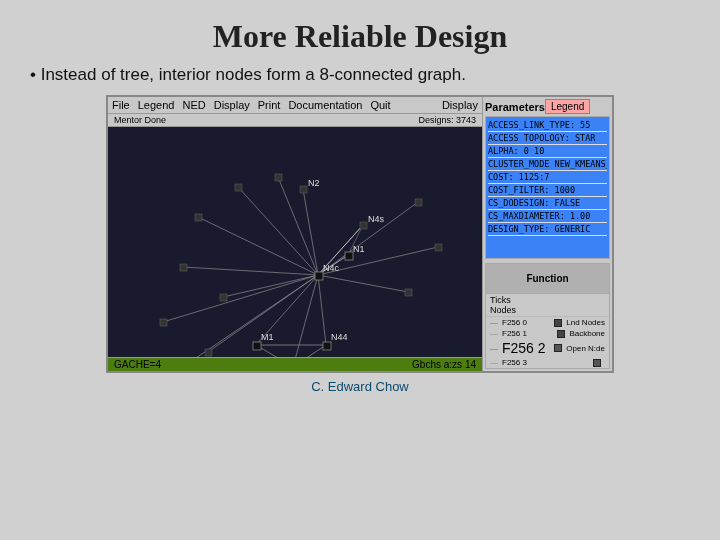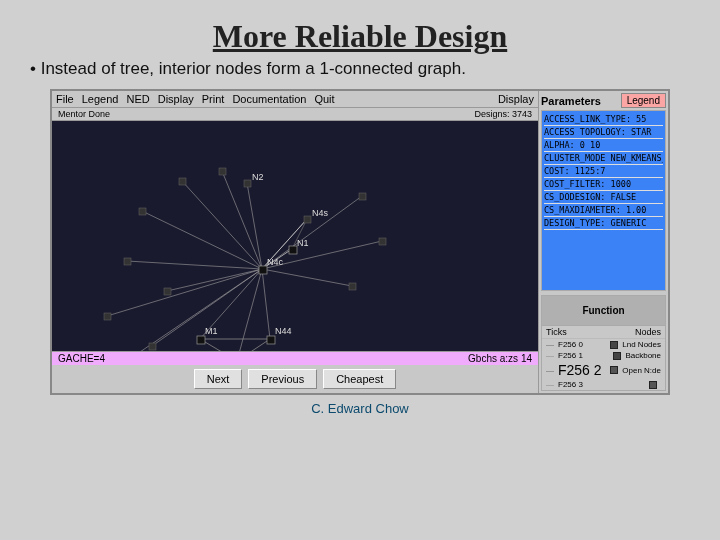--- a/index.html
+++ b/index.html
@@ -20,9 +20,8 @@
       font-weight: bold;
       color: #222;
       text-align: center;
-      margin-bottom: 4px;
+      margin-bottom: 10px;
       font-family: 'Times New Roman', serif;
-      text-decoration: underline;
     }
 
     .bullet-point {

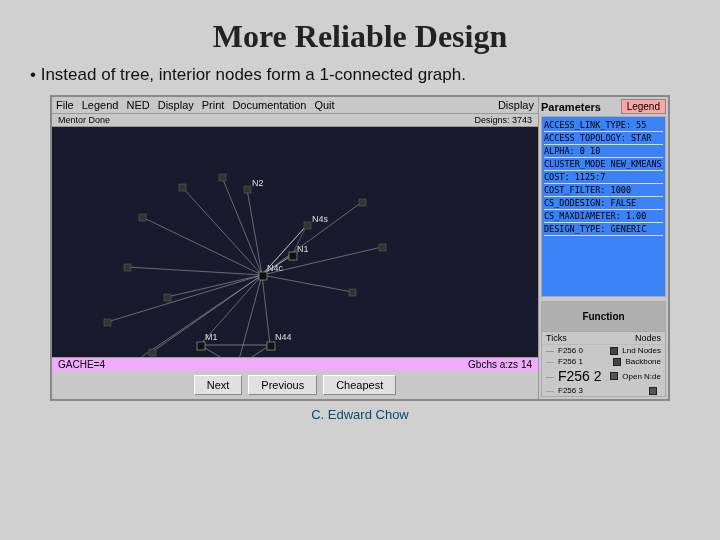--- a/index.html
+++ b/index.html
@@ -223,7 +223,7 @@
 
 <p class="bullet-point">
   <span>• </span>
-  <span>Instead of tree, interior nodes form a 1-connected graph.</span>
+  <span>Instead of tree, interior nodes form a 8-connected graph.</span>
 </p>
 
 <div class="app-window">

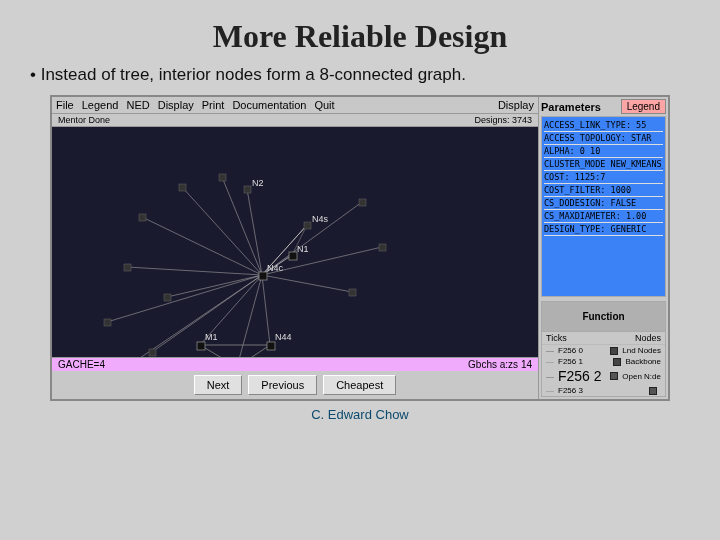--- a/index.html
+++ b/index.html
@@ -33,7 +33,7 @@
     }
 
     .app-window {
-      width: 620px;
+      width: 508px;
       background: #c8c8c8;
       border: 2px solid #888;
       display: flex;

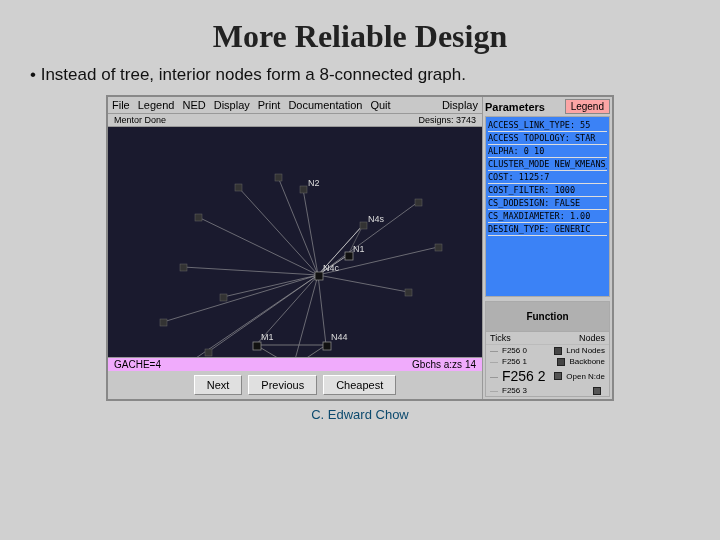--- a/index.html
+++ b/index.html
@@ -121,7 +121,7 @@
     .right-top {
       display: flex;
       flex-direction: row;
-      justify-content: space-between;
+      justify-content: flex-start;
       align-items: center;
       margin-bottom: 2px;
     }

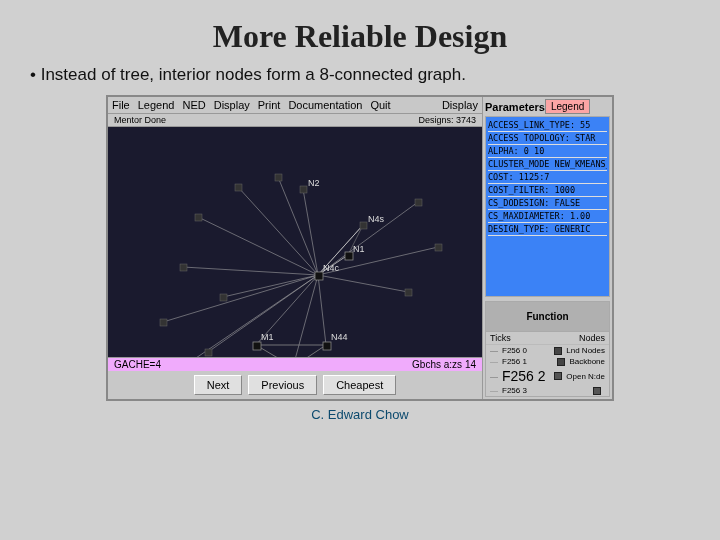--- a/index.html
+++ b/index.html
@@ -177,7 +177,7 @@
 
     .function-header {
       display: flex;
-      flex-direction: row;
+      flex-direction: column;
       justify-content: space-between;
       font-size: 9px;
       padding: 1px 4px;

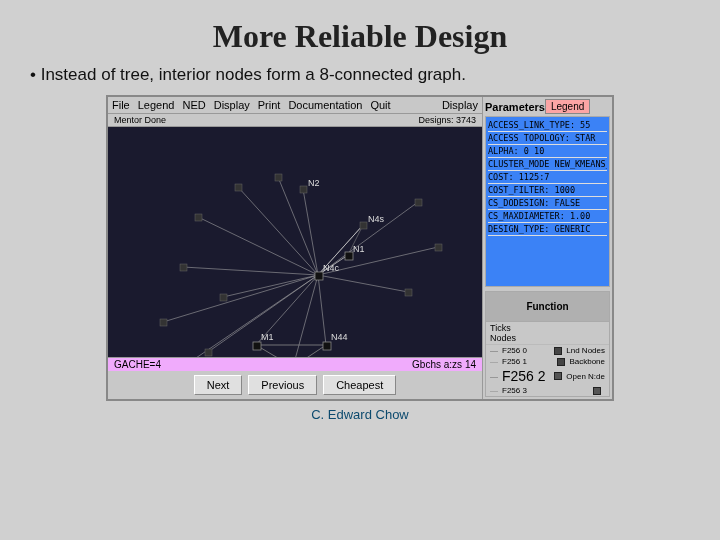--- a/index.html
+++ b/index.html
@@ -65,7 +65,7 @@
     }
 
     .status-bar {
-      background: #f0abfc;
+      background: #4d7c0f;
       border-top: 1px solid #999;
       display: flex;
       flex-direction: row;

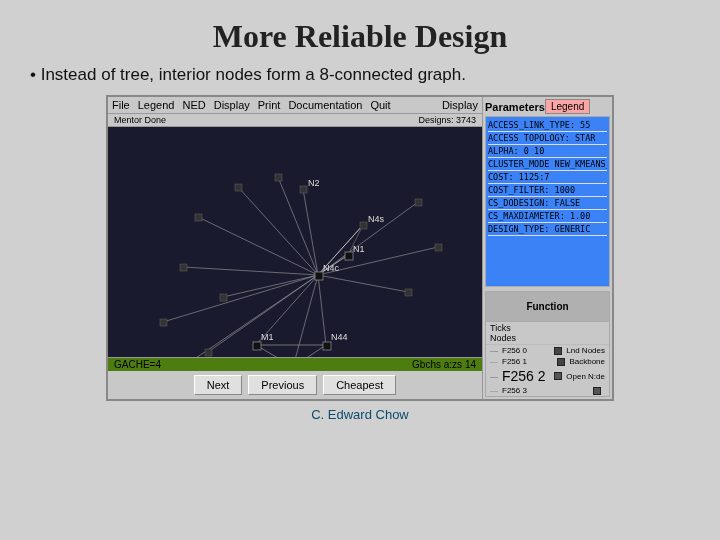--- a/index.html
+++ b/index.html
@@ -308,11 +308,6 @@
       <span>Gbchs a:zs 14</span>
     </div>
 
-    <div class="button-row">
-      <button class="app-btn">Next</button>
-      <button class="app-btn">Previous</button>
-      <button class="app-btn">Cheapest</button>
-    </div>
   </div>
 
   <div class="app-right">

